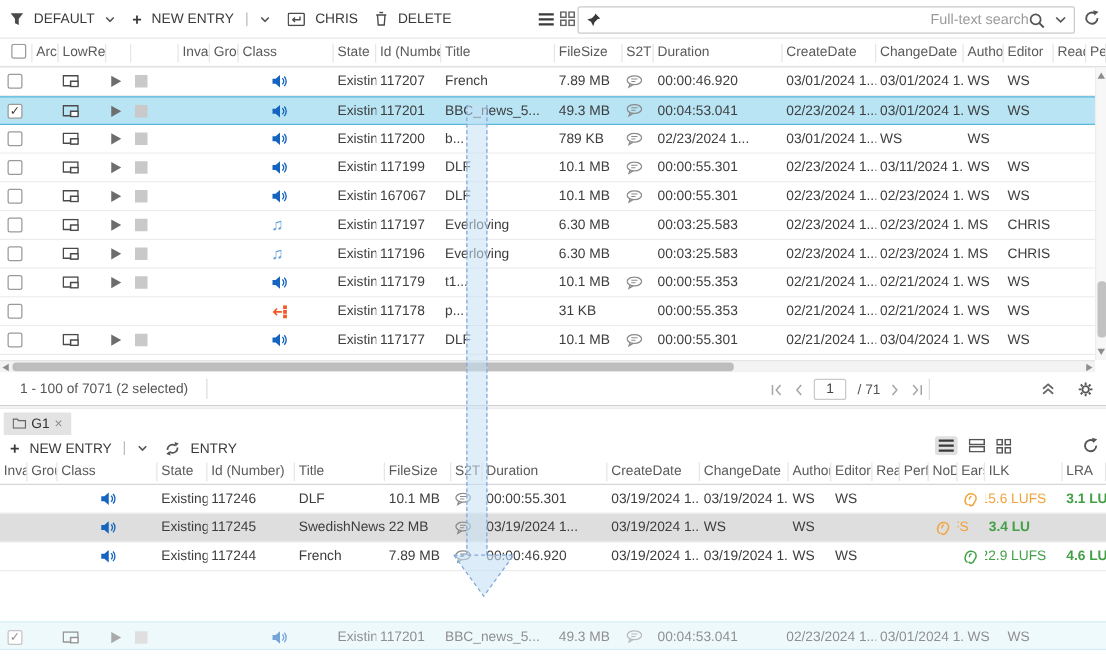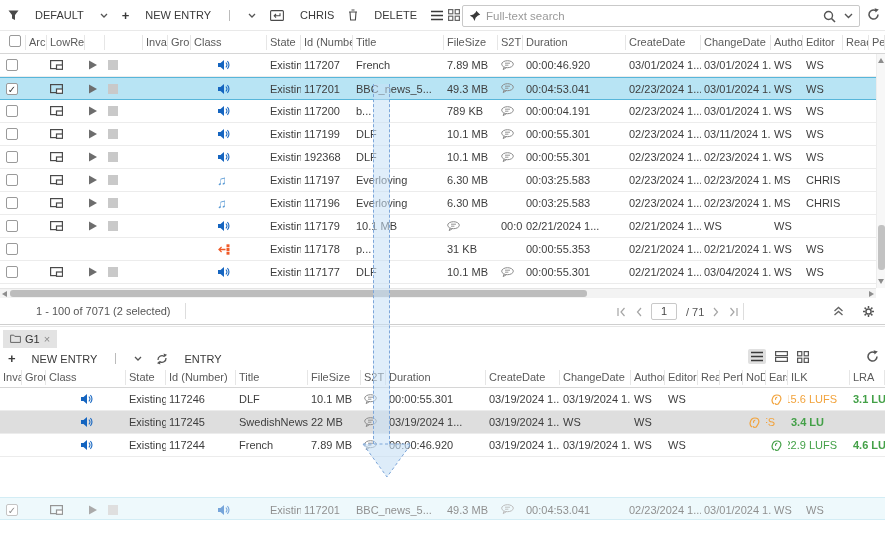--- a/index.html
+++ b/index.html
@@ -15,7 +15,7 @@
 
   
   .toolbar-top { left:0; top:0; width:885px; height:30px; display:flex; align-items:center; }
-  .tb-btn { display:flex; align-items:center; gap:16px; font-size:11px; color:#3a3a3a;
+  .tb-btn { display:flex; align-items:center; gap:8px; font-size:11px; color:#3a3a3a;
     margin-left:14px; cursor:pointer; white-space:nowrap; }
   .tb-btn:first-child { margin-left:8px; }
   .tb-divider { width:1px; height:11px; background:#bbb; margin:0 2px; }

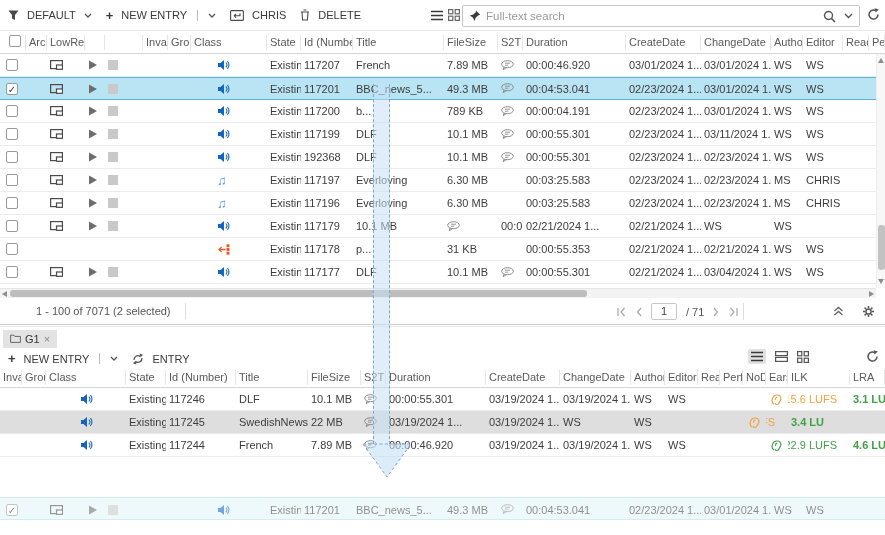--- a/index.html
+++ b/index.html
@@ -25,7 +25,7 @@
     border:1px solid #c9c9c9; border-radius:2px; display:flex; align-items:center; background:#fff; }
   .search-wrap .pin { margin:0 5px 0 6px; }
   .search-input { flex:1; border:none; outline:none; font-size:11.5px; color:#444;
-    font-family:"Liberation Sans",sans-serif; min-width:10px; background:transparent; }
+    font-family:"Liberation Sans",sans-serif; min-width:10px; background:transparent;text-align:right; }
   .search-input::placeholder { color:#9a9a9a; }
   .search-right { display:flex; align-items:center; gap:8px; margin-right:6px; }
 

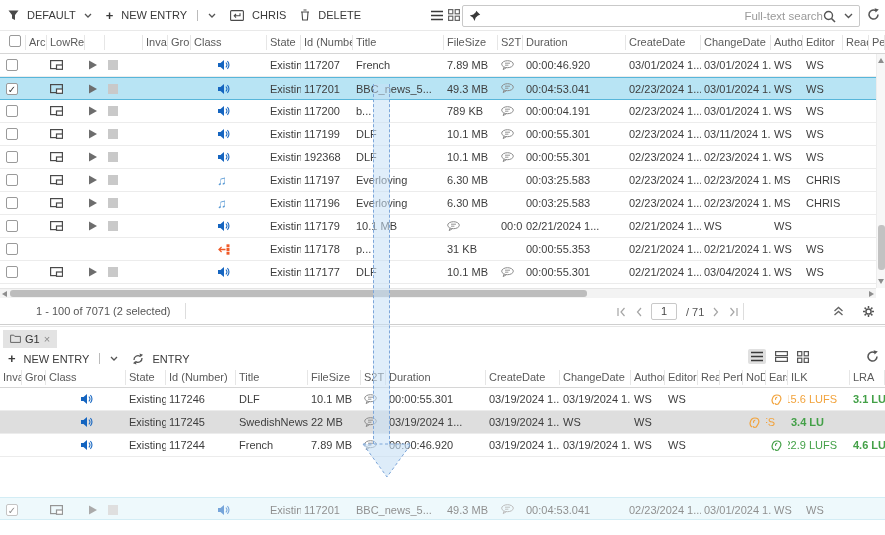--- a/index.html
+++ b/index.html
@@ -386,7 +386,6 @@
           </svg>
         </span>
       </div>
-    <div class="cell">00:00:04.191</div>
     <div class="cell">02/23/2024 1...</div>
     <div class="cell">03/01/2024 1...</div>
     <div class="cell">WS</div>

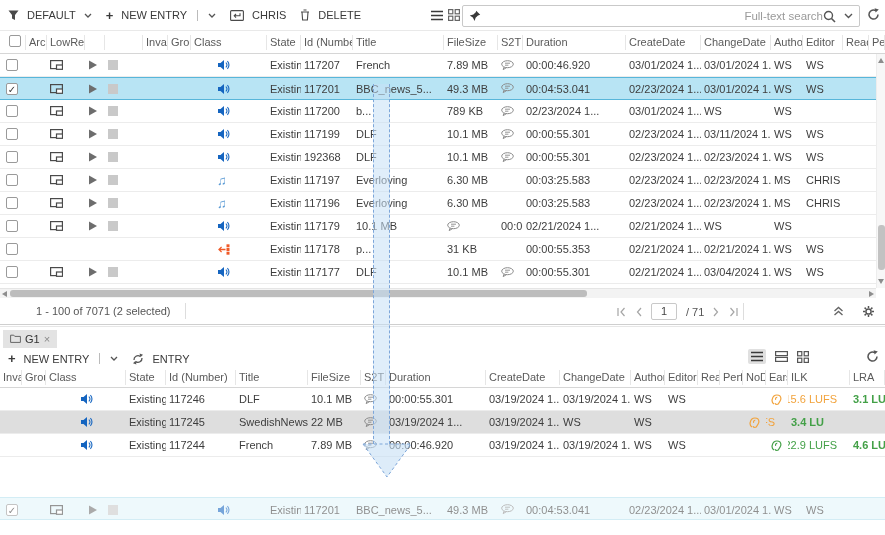--- a/index.html
+++ b/index.html
@@ -487,7 +487,7 @@
     </span>
       </div>
     <div class="cell">Existing</div>
-    <div class="cell">192368</div>
+    <div class="cell">167067</div>
     <div class="cell">DLF</div>
     <div class="cell">10.1 MB</div>
     <div class="cell">

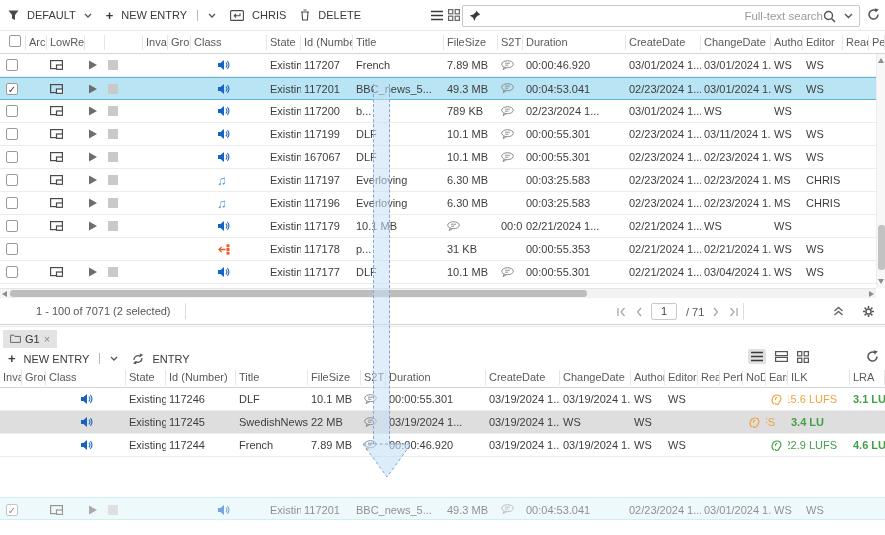--- a/index.html
+++ b/index.html
@@ -651,6 +651,7 @@
       </div>
     <div class="cell">Existing</div>
     <div class="cell">117179</div>
+    <div class="cell">t1...</div>
     <div class="cell">10.1 MB</div>
     <div class="cell">
         <span class="s2t-ic">

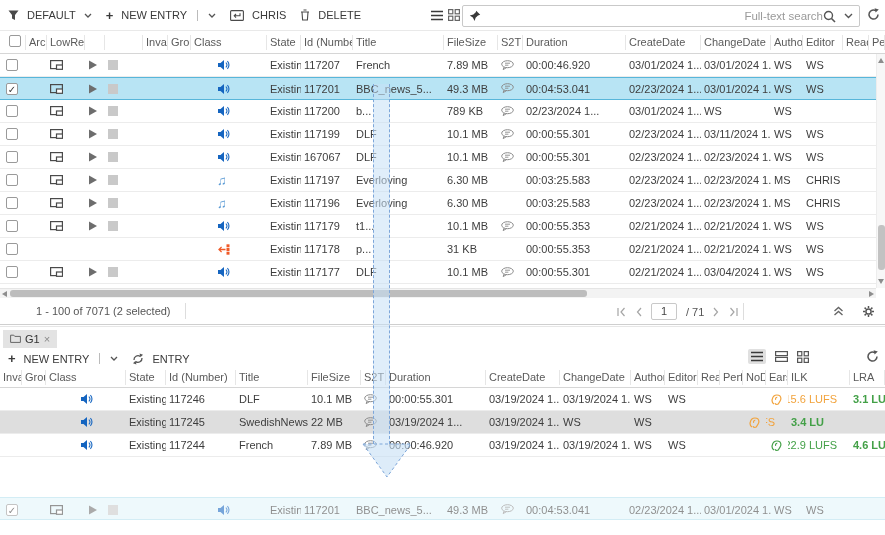--- a/index.html
+++ b/index.html
@@ -78,7 +78,7 @@
   
   .pagination { left:0; top:298px; width:885px; height:27px; border-bottom:1px solid #cfcfcf;
     display:flex; align-items:center; font-size:11px; color:#555; background:#fff; }
-  .pg-summary { margin-left:36px; }
+  .pg-summary { margin-left:16px; }
   .pg-sep { width:1px; height:16px; background:#ddd; margin-left:14px; }
   .pager { position:absolute; left:616px; top:0; height:27px; display:flex; align-items:center; gap:9px; }
   .pagebox { width:26px; height:17px; border:1px solid #c9c9c9; border-radius:2px; text-align:center;

